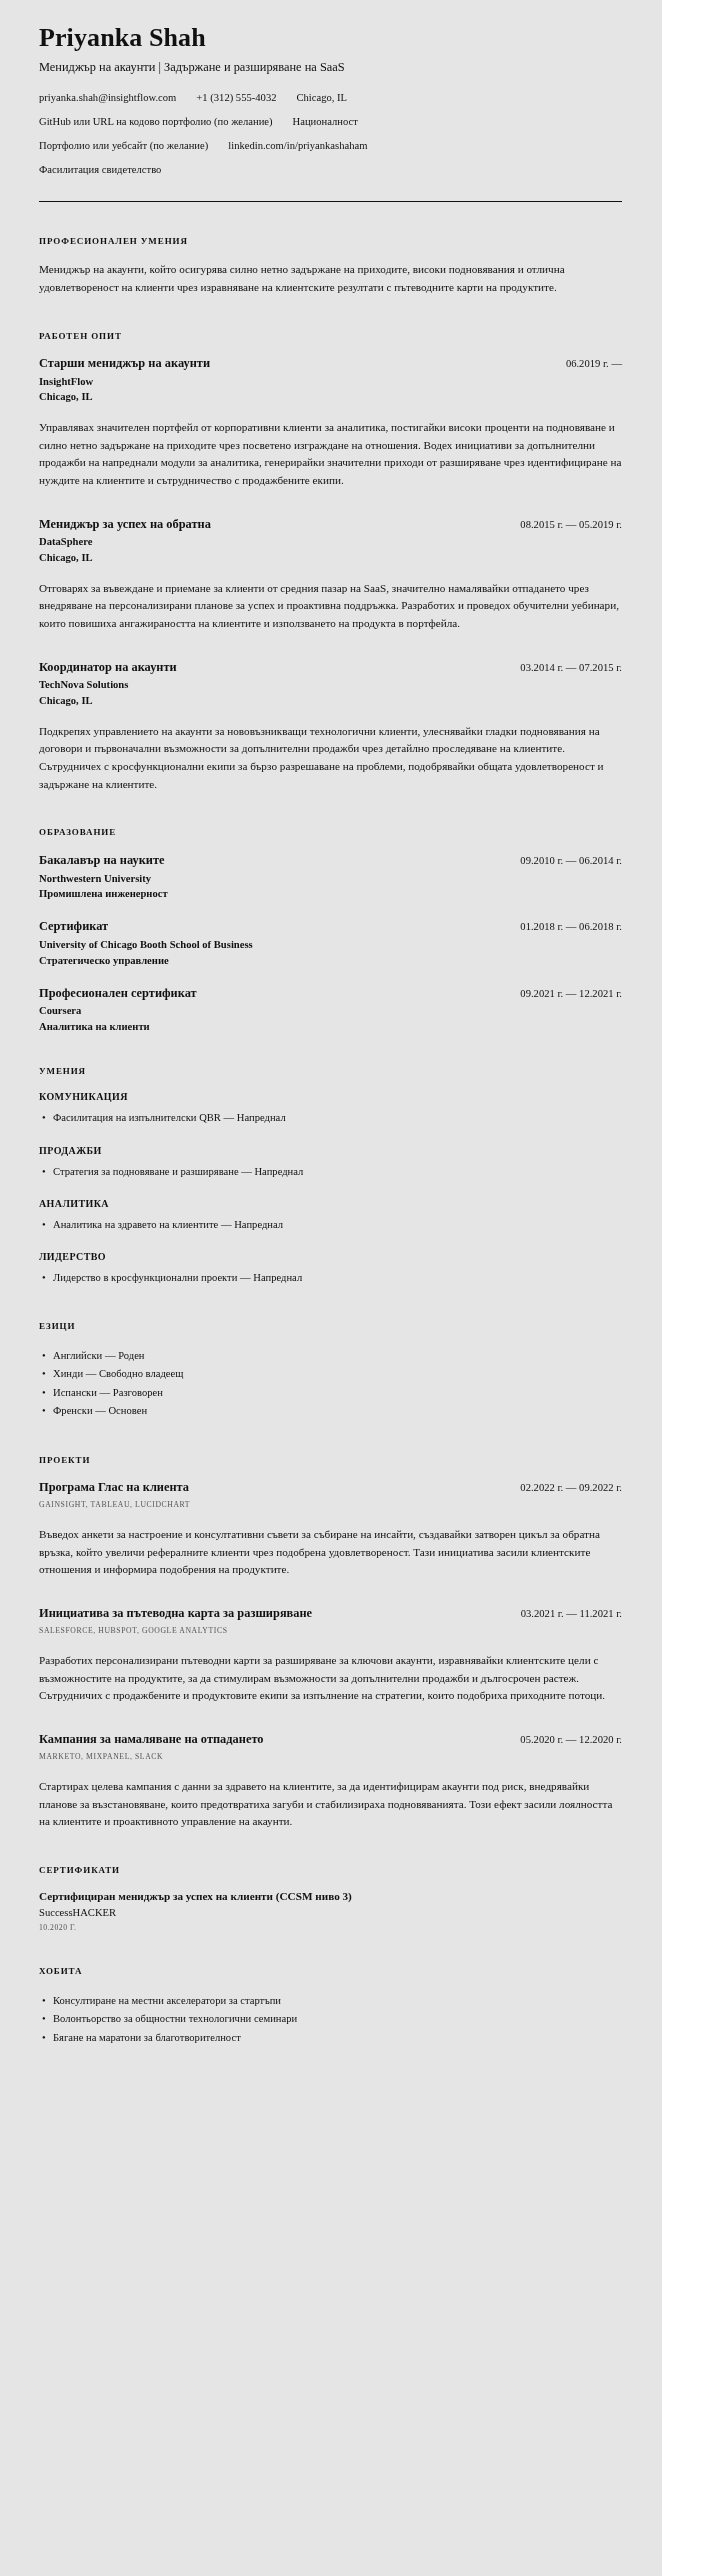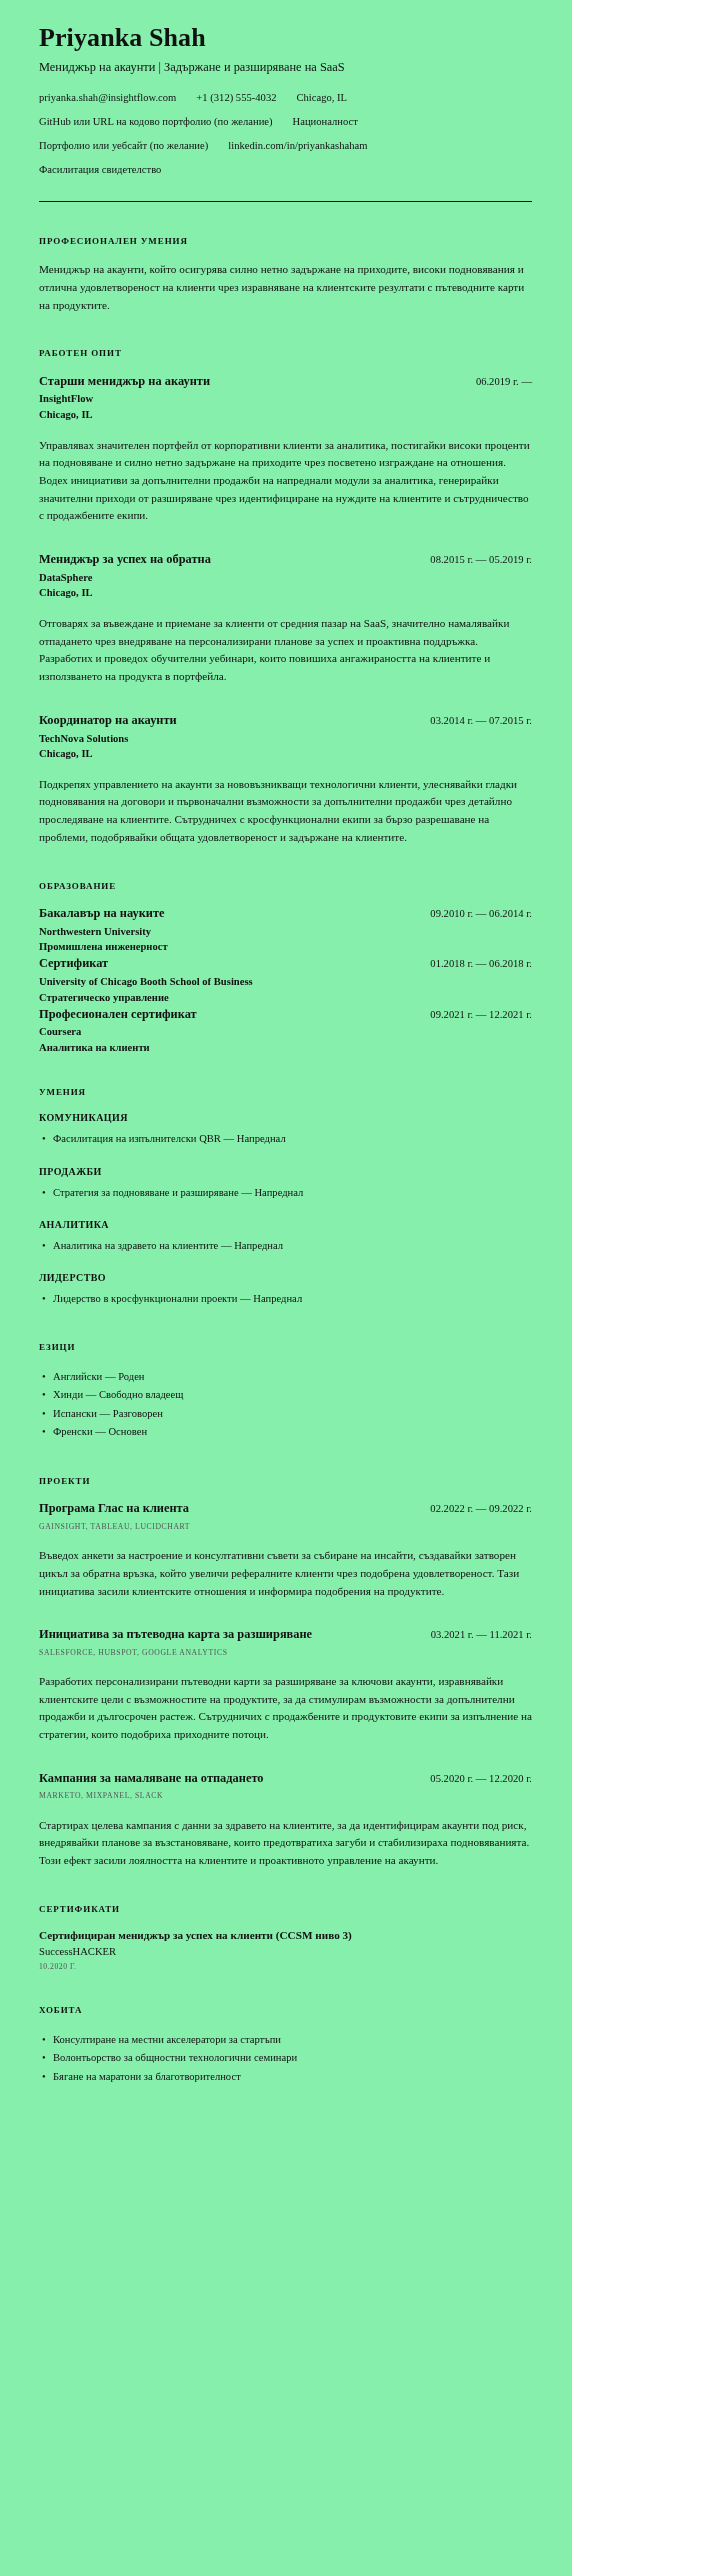--- a/index.html
+++ b/index.html
@@ -10,11 +10,11 @@
     font-family: "Liberation Serif", "DejaVu Serif", serif;
   }
   .page {
-    width: 572px;
+    width: 662px;
     min-height: 2576px;
     box-sizing: border-box;
     padding: 22.5px 40px 47px 39px;
-    background: #86efac;
+    background: #e5e5e5;
   }
   
   .name {

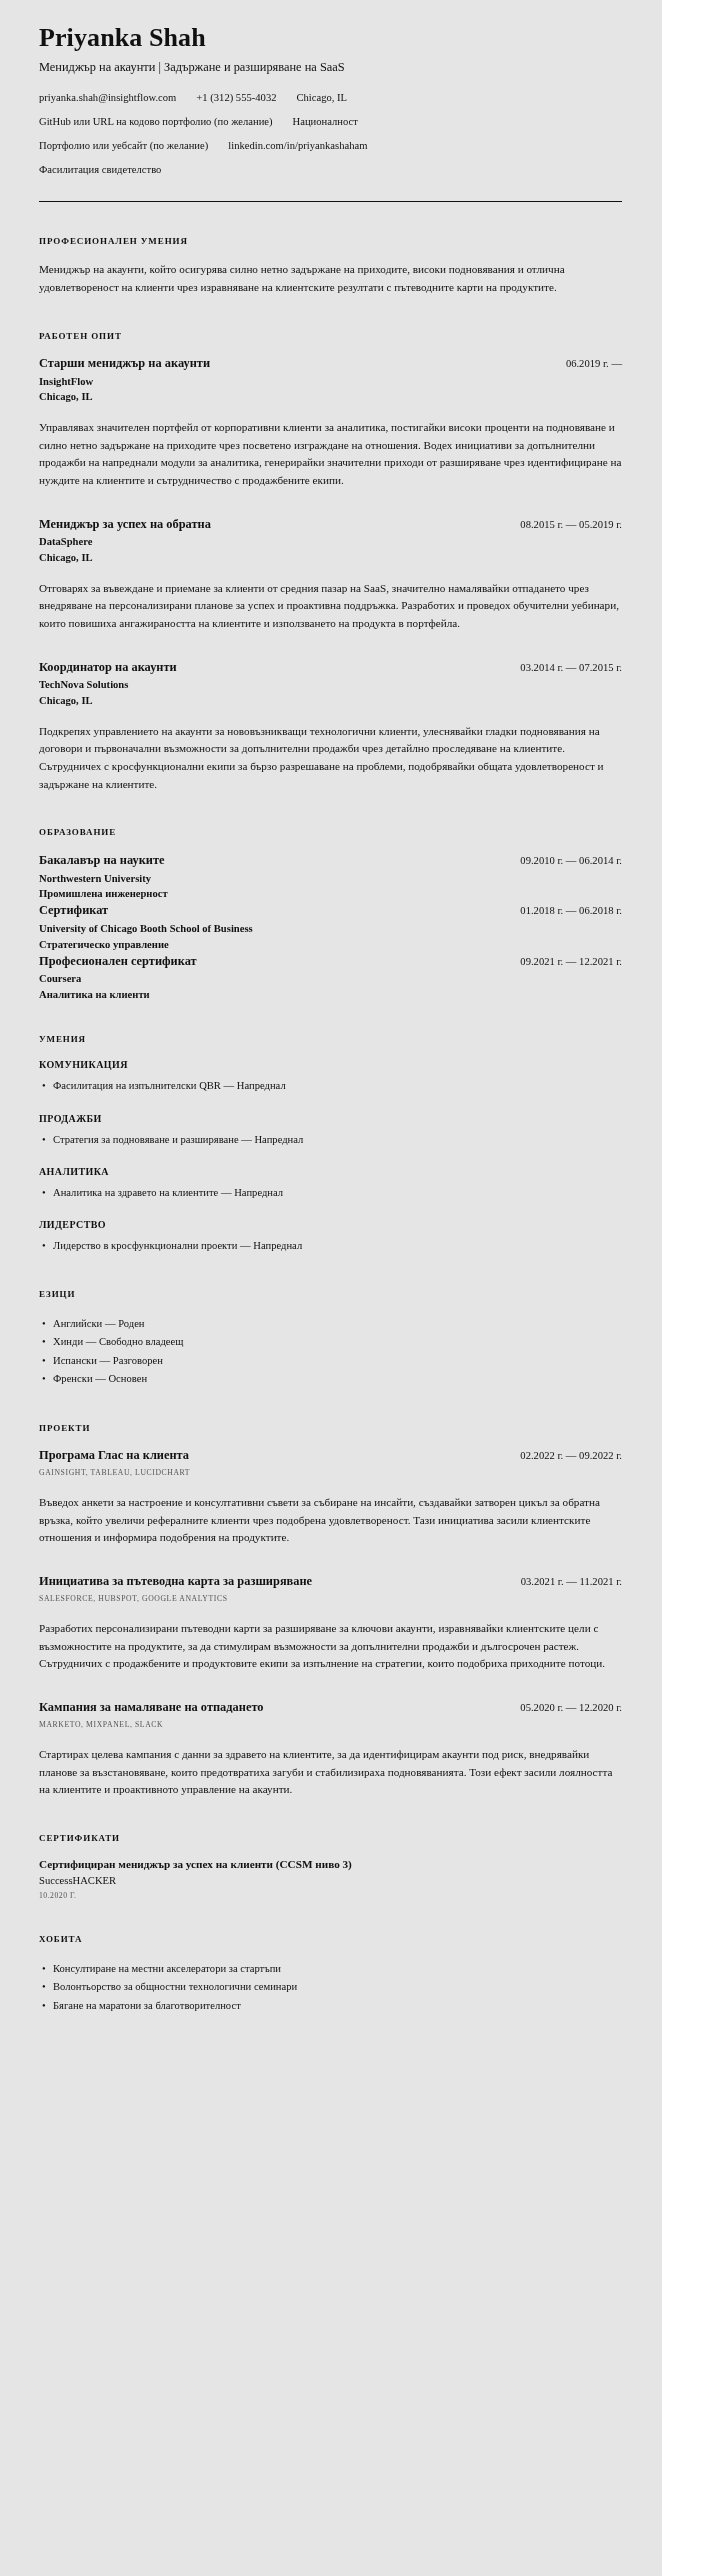--- a/index.html
+++ b/index.html
@@ -86,7 +86,7 @@
     margin-top: 5.3px;
   }
   
-  .edu { margin-top: 4px; }
+  .edu { margin-top: 20px; }
   .edu:first-of-type { margin-top: 0; }
   
   .skill-group { margin-top: 16.6px; }

